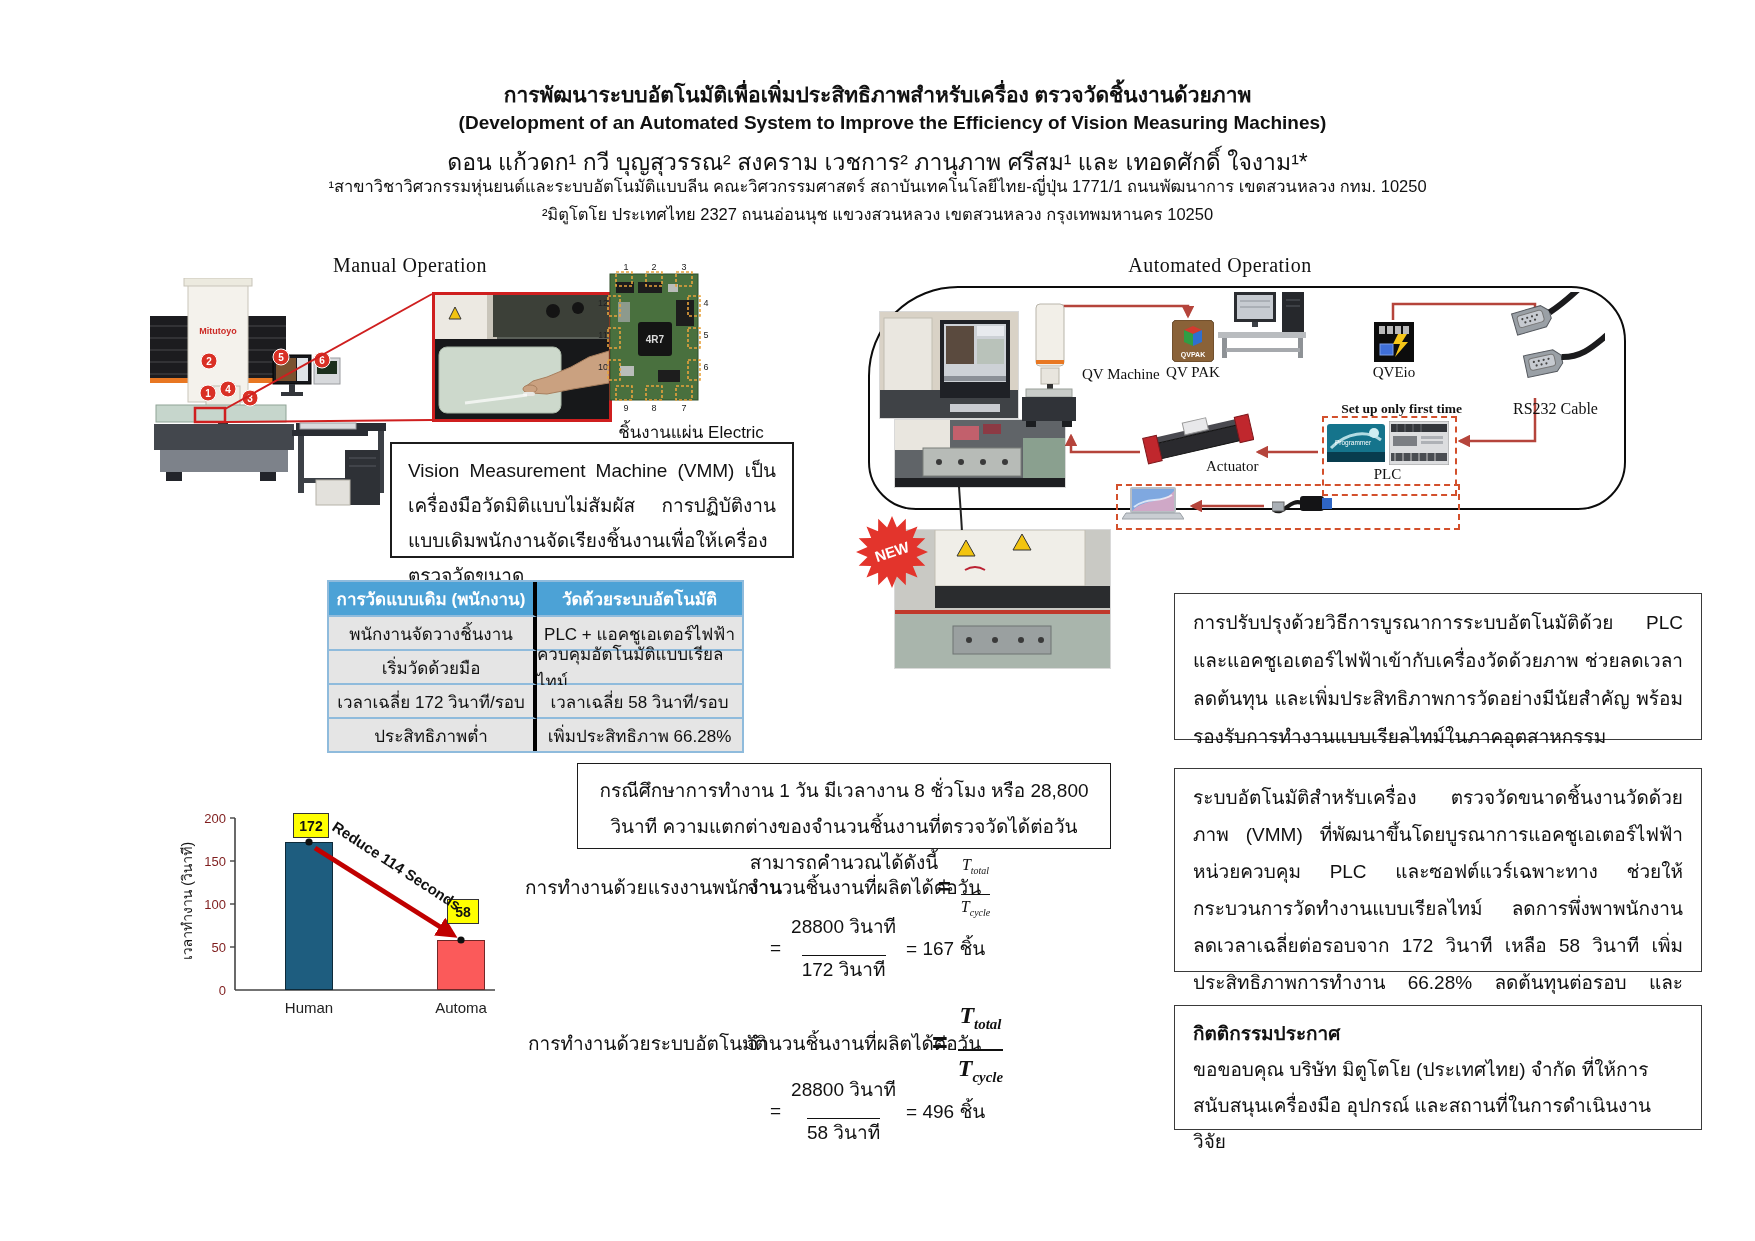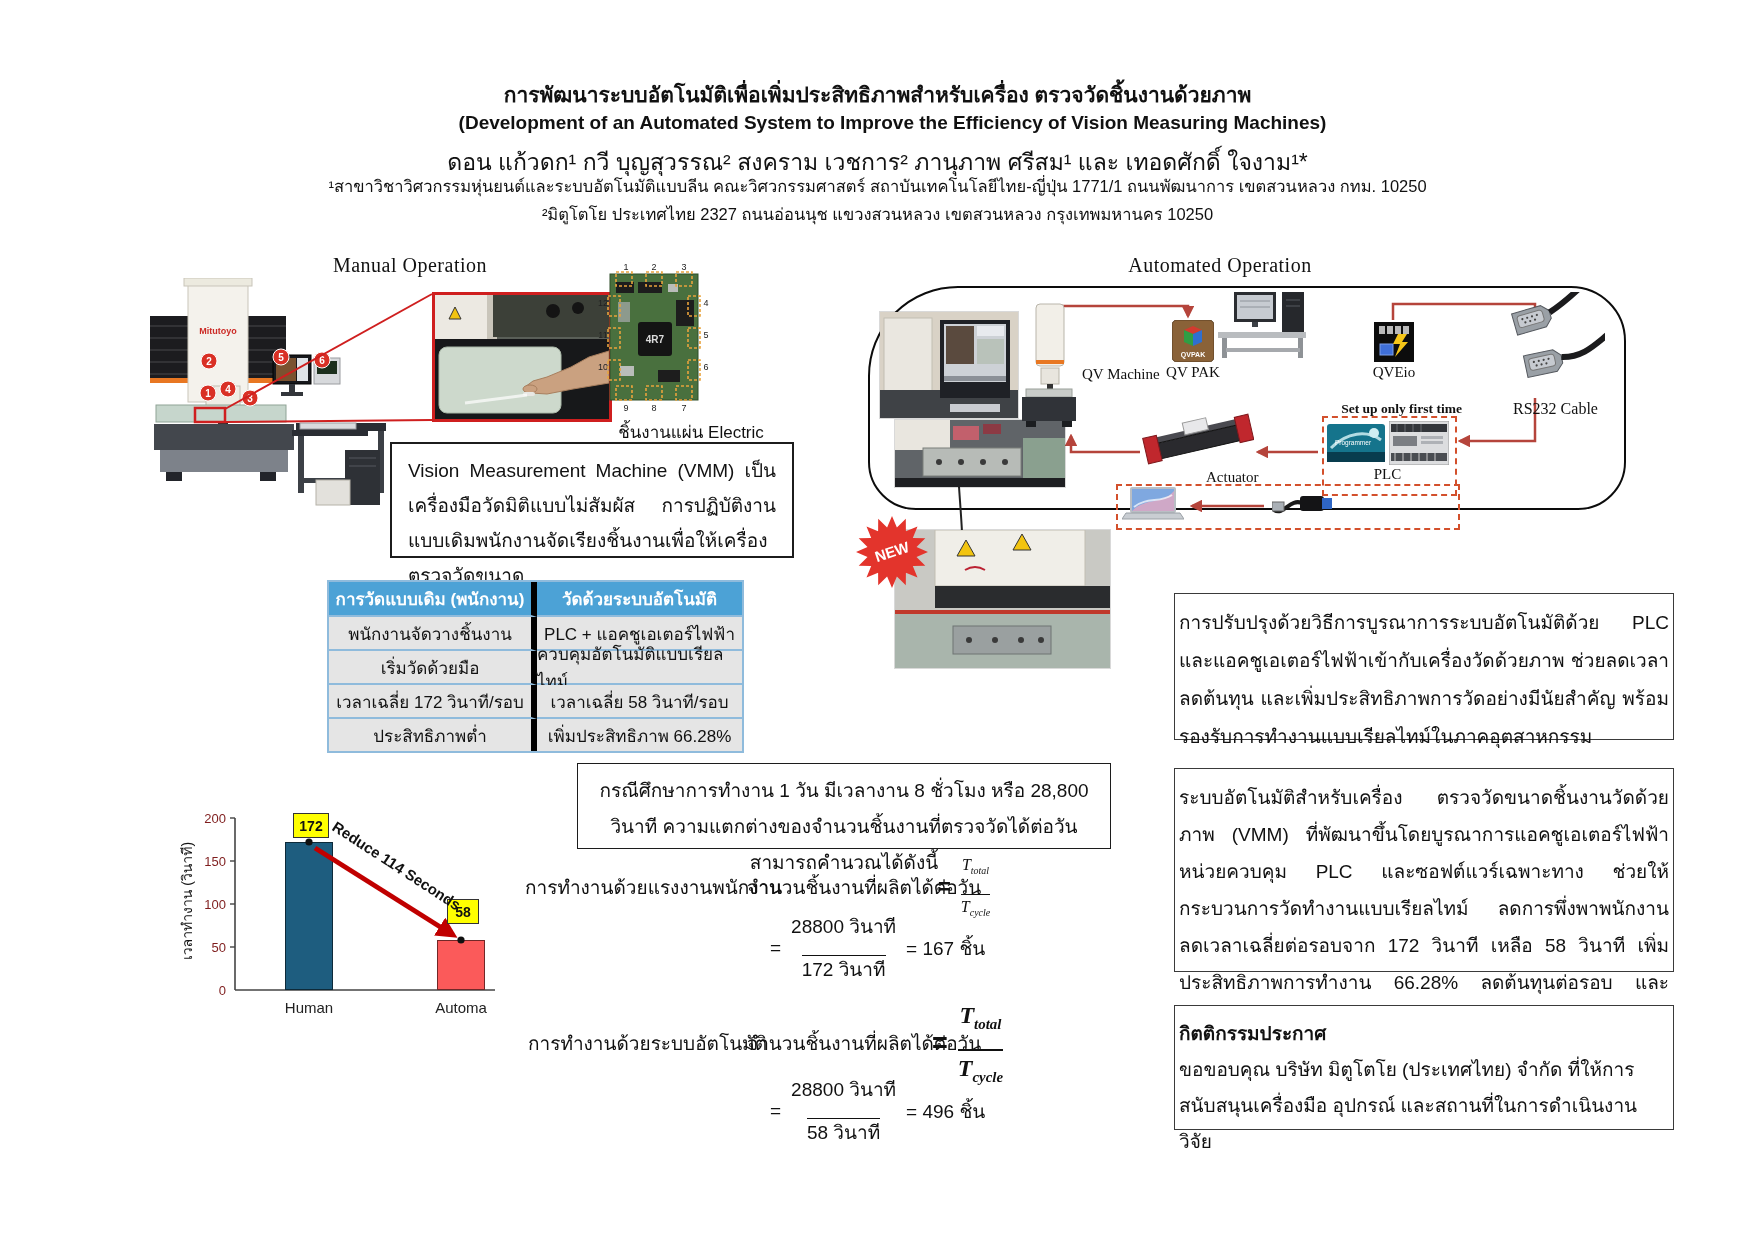--- a/index.html
+++ b/index.html
@@ -467,7 +467,7 @@
       <rect x="44" y="14" width="24" height="12" fill="#e8e8ea" stroke="#9a9a9a"></rect>
     </g>
   </svg>
-  <div class="abs diag-label" style="left:1206px;top:458px;width:70px;margin-top:11px;">Actuator</div>
+  <div class="abs diag-label" style="left:1206px;top:458px;width:70px;">Actuator</div>
 
   <div class="abs dash-box" style="left:1116px;top:484px;width:340px;height:42px;"></div>
   <svg class="abs" style="left:1122px;top:487px;" width="62" height="36" viewBox="0 0 62 36">

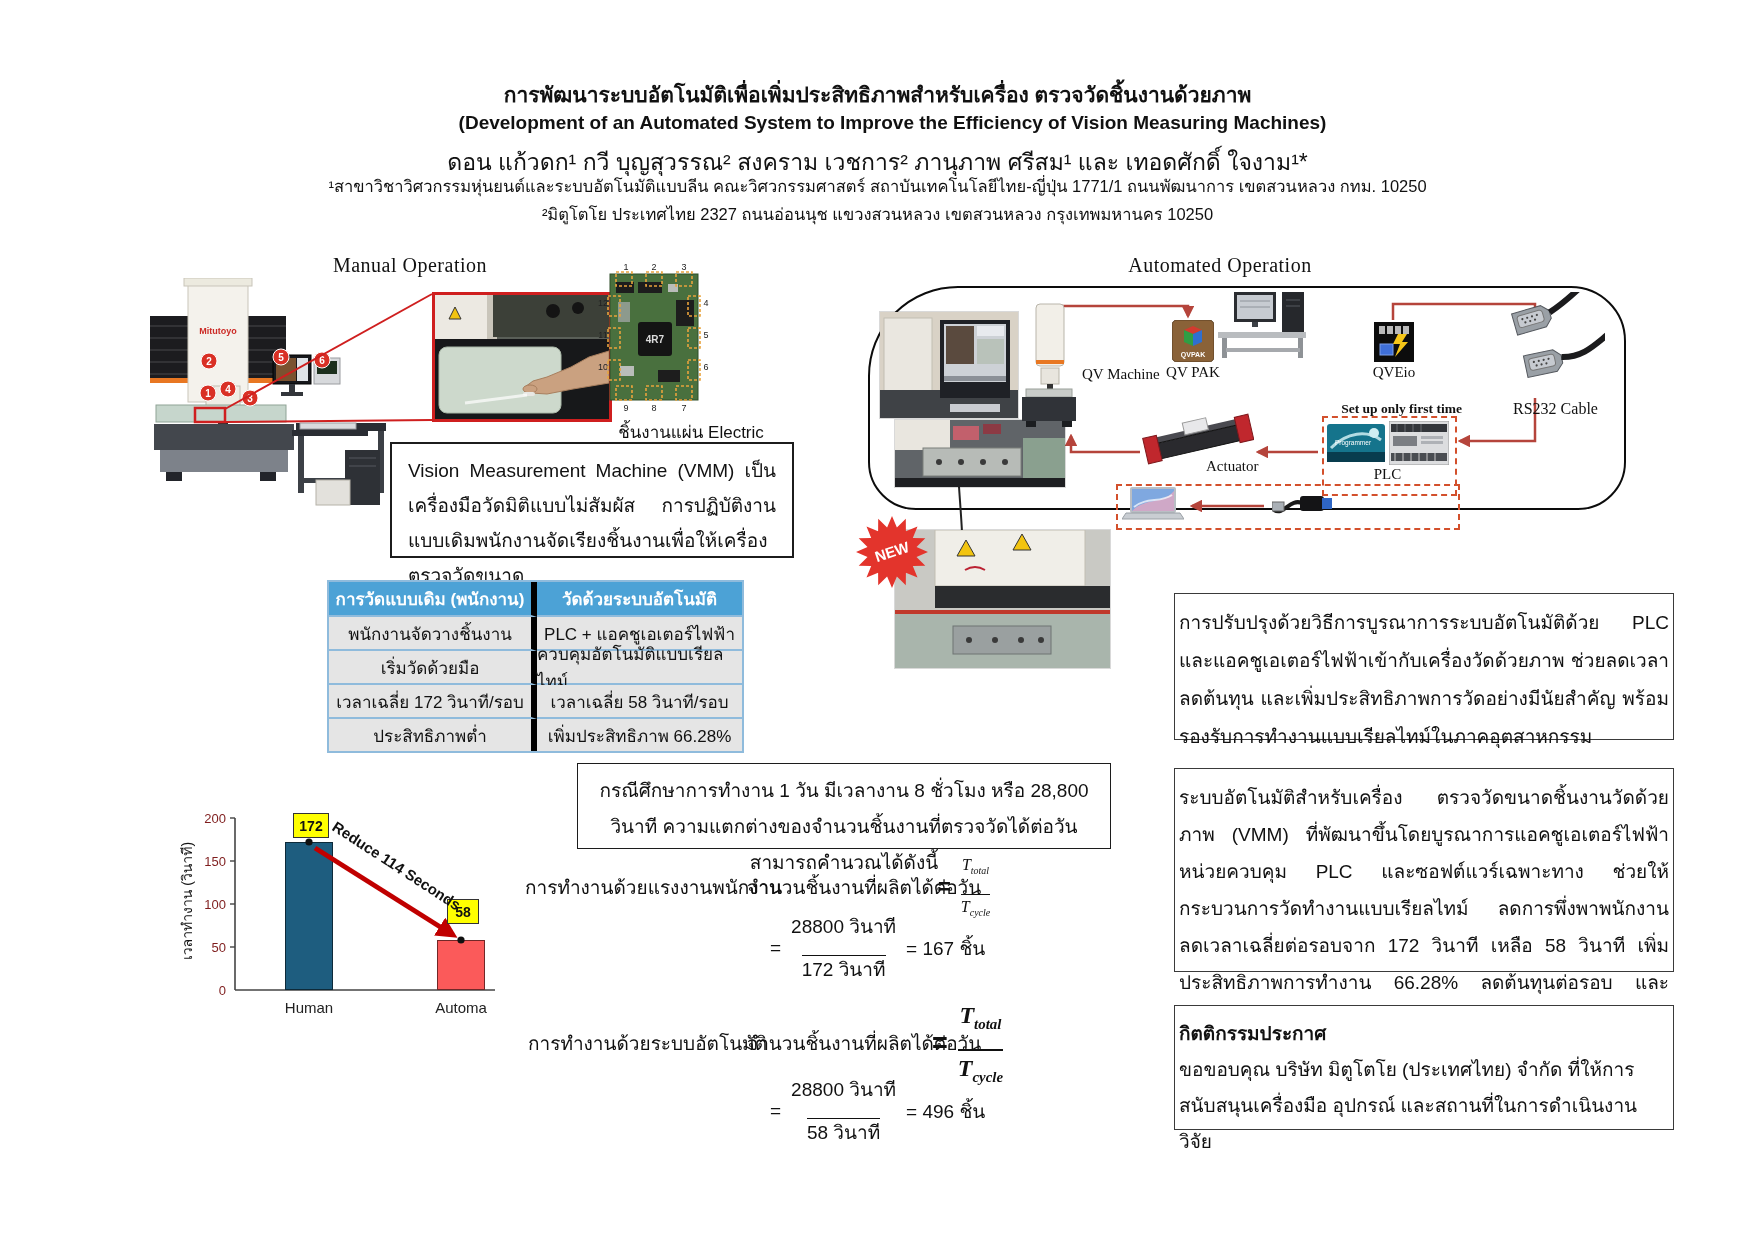--- a/index.html
+++ b/index.html
@@ -23,7 +23,7 @@
   .cmp .c{display:flex;align-items:center;justify-content:center;height:32px;font-size:17px;
           border-bottom:2px solid #8FBBDC;background:#e5e5e5;}
   .cmp .c.last{border-bottom:none;}
-  .cmp .lft{border-right:6px solid #000000;}
+  .cmp .lft{border-right:4px solid #000000;}
   .cmp .hd{background:#4CA2D6;color:#fff;font-weight:bold;height:33px;border-bottom:2px solid #8FBBDC;}
   
   .chart{width:370px;height:240px;}

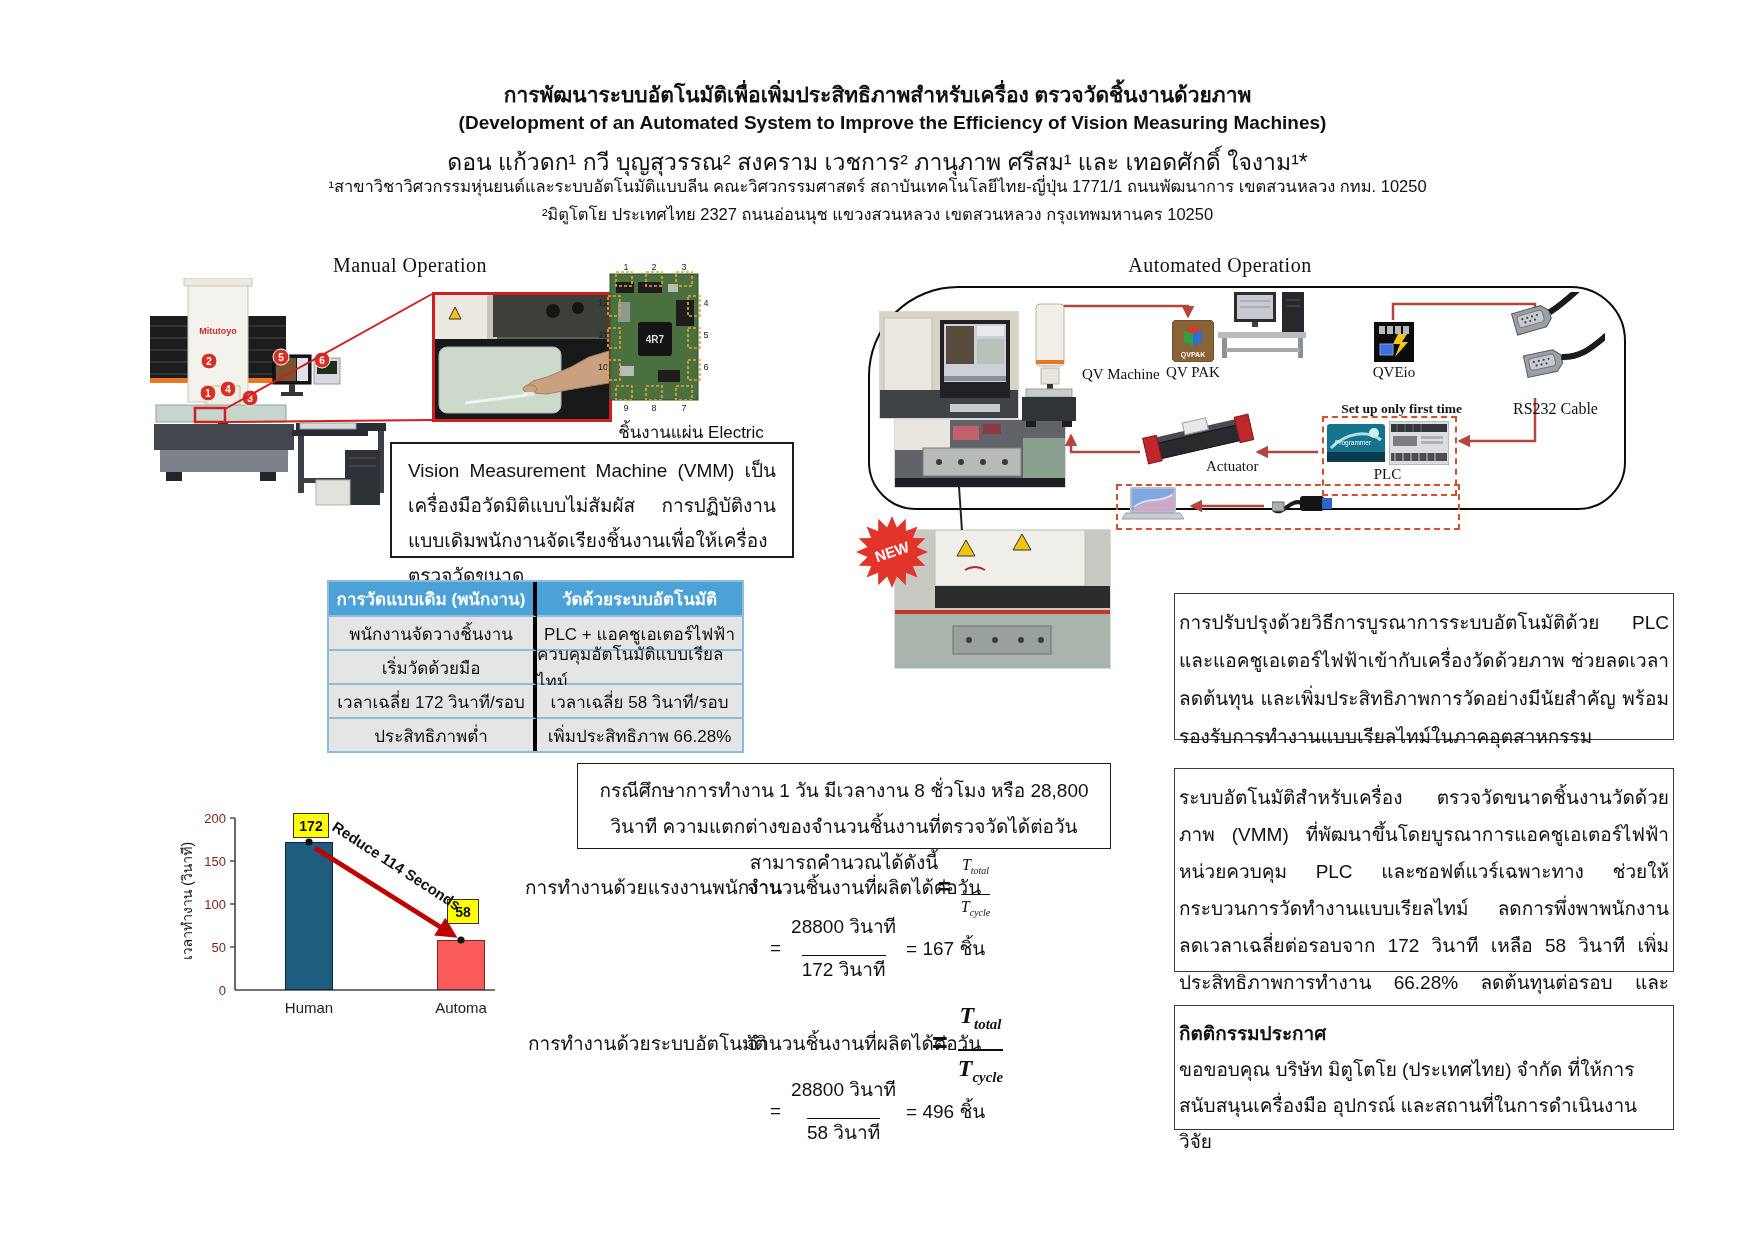--- a/index.html
+++ b/index.html
@@ -17,7 +17,7 @@
   .sec-head{font-size:20px;letter-spacing:.5px;}
   
   .note-box{border:2px solid #1c1c1c;background:#fff;font-size:19px;line-height:1.85;padding:9px 16px;text-align:justify;}
-  .thin-box{border:1.6px solid #3a3a3a;background:#fff;font-size:19px;padding:10px 4px;text-align:justify;}
+  .thin-box{border:1.6px solid #3a3a3a;background:#fff;font-size:19px;padding:10px 18px;text-align:justify;}
   
   .cmp{display:grid;grid-template-columns:208px 205px;border:2px solid #8FBBDC;background:#fff;}
   .cmp .c{display:flex;align-items:center;justify-content:center;height:32px;font-size:17px;

